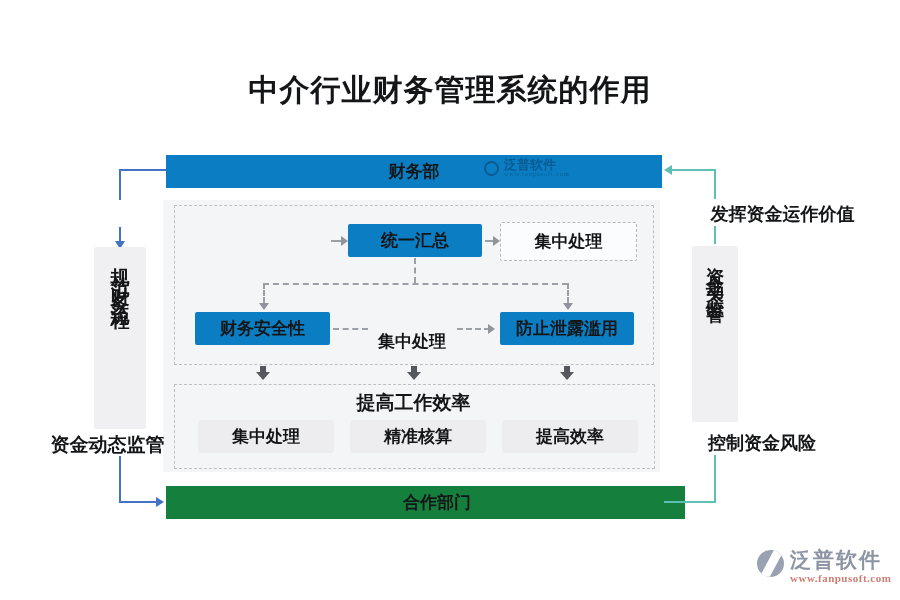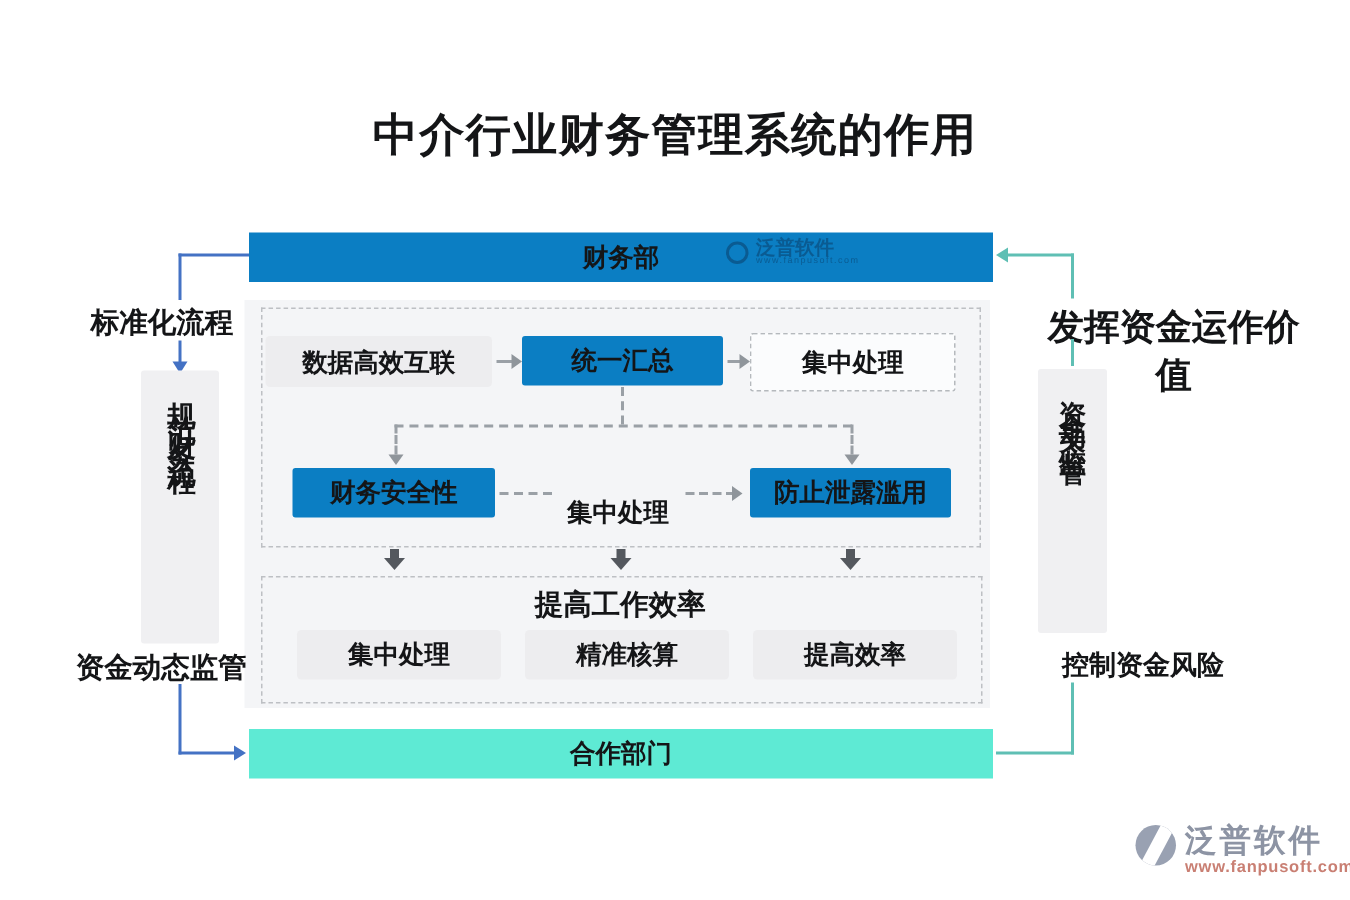--- a/index.html
+++ b/index.html
@@ -4,7 +4,7 @@
 <style>
   html,body{margin:0;padding:0;background:#ffffff;}
   .frame{position:relative;width:900px;height:600px;background:#ffffff;overflow:hidden;
-         font-family:Liberation Sans, sans-serif;color:#141517;}
+         font-family:Liberation Serif, serif;color:#141517;}
   .abs{position:absolute;}
 
   .title{left:0;top:70px;width:900px;font-size:30px;font-weight:bold;letter-spacing:1px;text-align:center;}

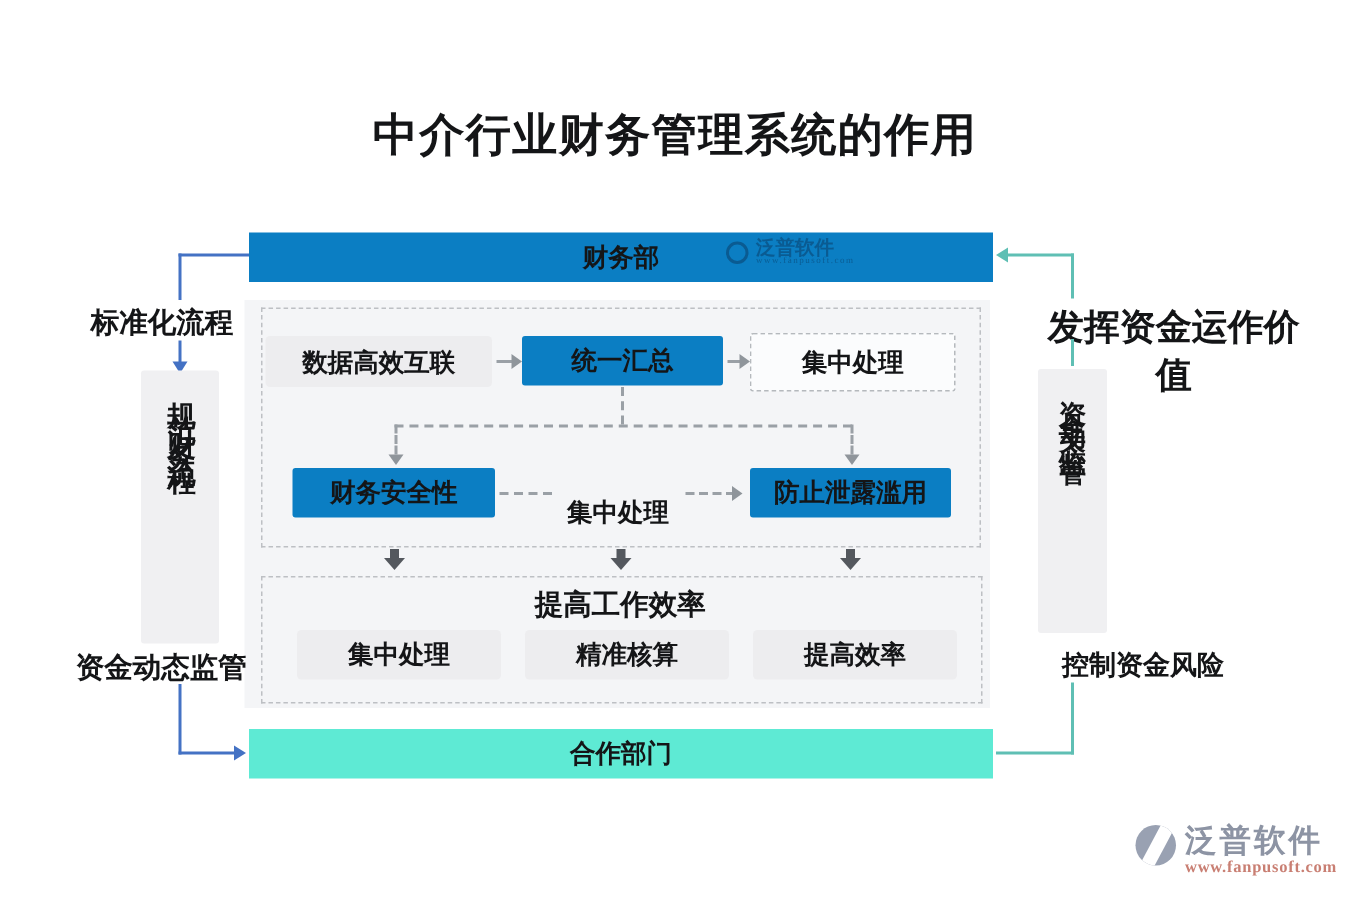--- a/index.html
+++ b/index.html
@@ -148,7 +148,6 @@
 
   <div class="abs line-blue-h" style="left:119px;top:169px;width:47px;"></div>
   <div class="abs line-blue-v" style="left:119px;top:169px;height:31px;"></div>
-  <div class="abs side-label" style="left:18px;top:202px;width:180px;font-size:19px;">标准化流程</div>
   <div class="abs line-blue-v" style="left:119px;top:227px;height:15px;"></div>
   <div class="abs head-down-blue" style="left:115px;top:241px;"></div>
   <div class="abs vbox vbox-left">规范财务流程</div>

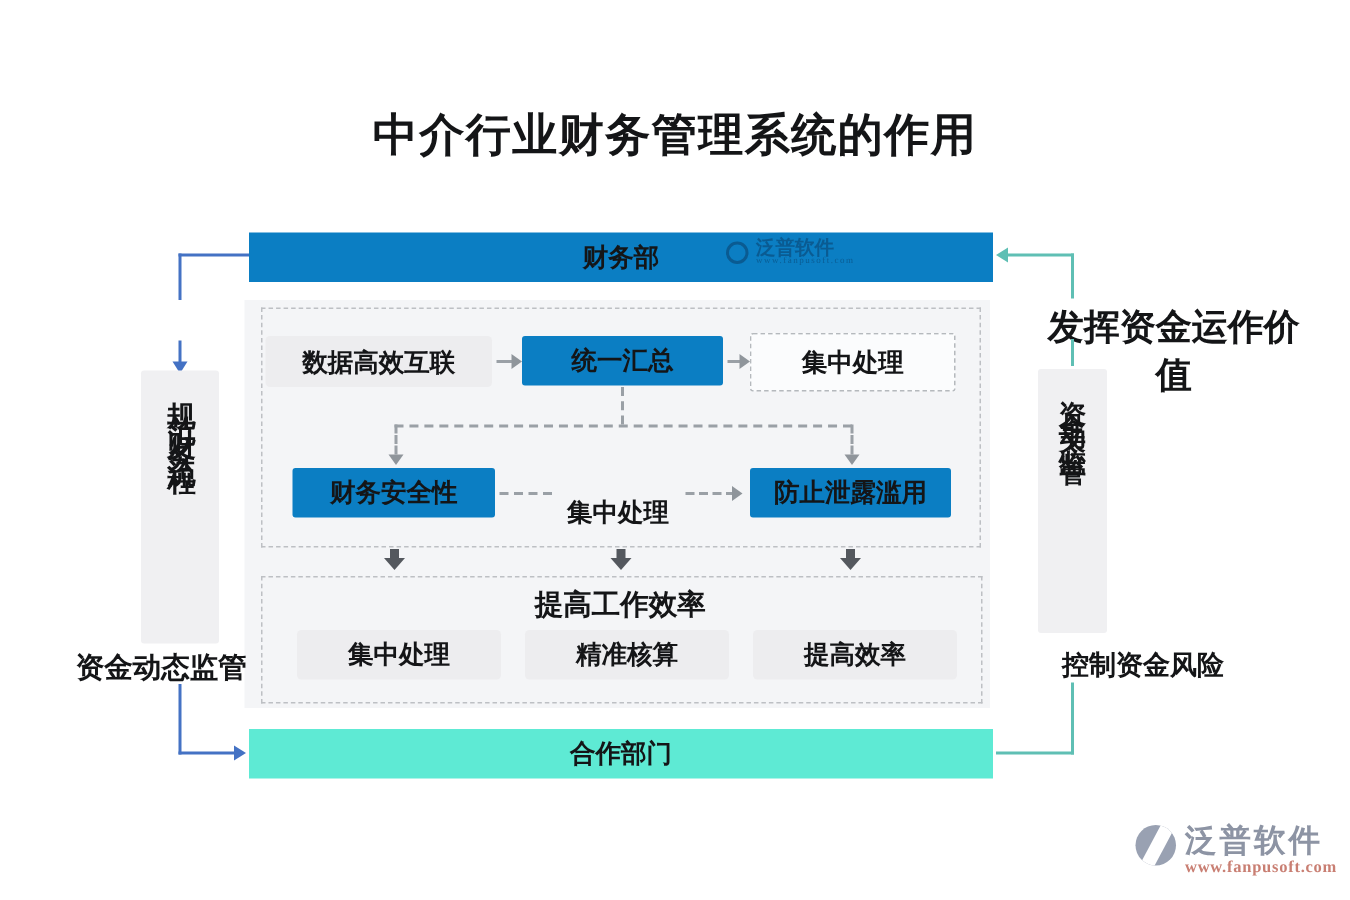--- a/index.html
+++ b/index.html
@@ -159,7 +159,7 @@
   <div class="abs head-left-teal" style="left:664px;top:165px;"></div>
   <div class="abs line-teal-h" style="left:671px;top:169px;width:45px;"></div>
   <div class="abs line-teal-v" style="left:714px;top:169px;height:30px;"></div>
-  <div class="abs side-label" style="left:690px;top:202px;width:185px;font-size:24px;">发挥资金运作价值</div>
+  <div class="abs side-label" style="left:690px;top:202px;width:185px;font-size:18px;">发挥资金运作价值</div>
   <div class="abs line-teal-v" style="left:714px;top:226px;height:18px;"></div>
   <div class="abs vbox vbox-right">资金动态监管</div>
   <div class="abs side-label" style="left:692px;top:431px;width:140px;font-size:18px;">控制资金风险</div>

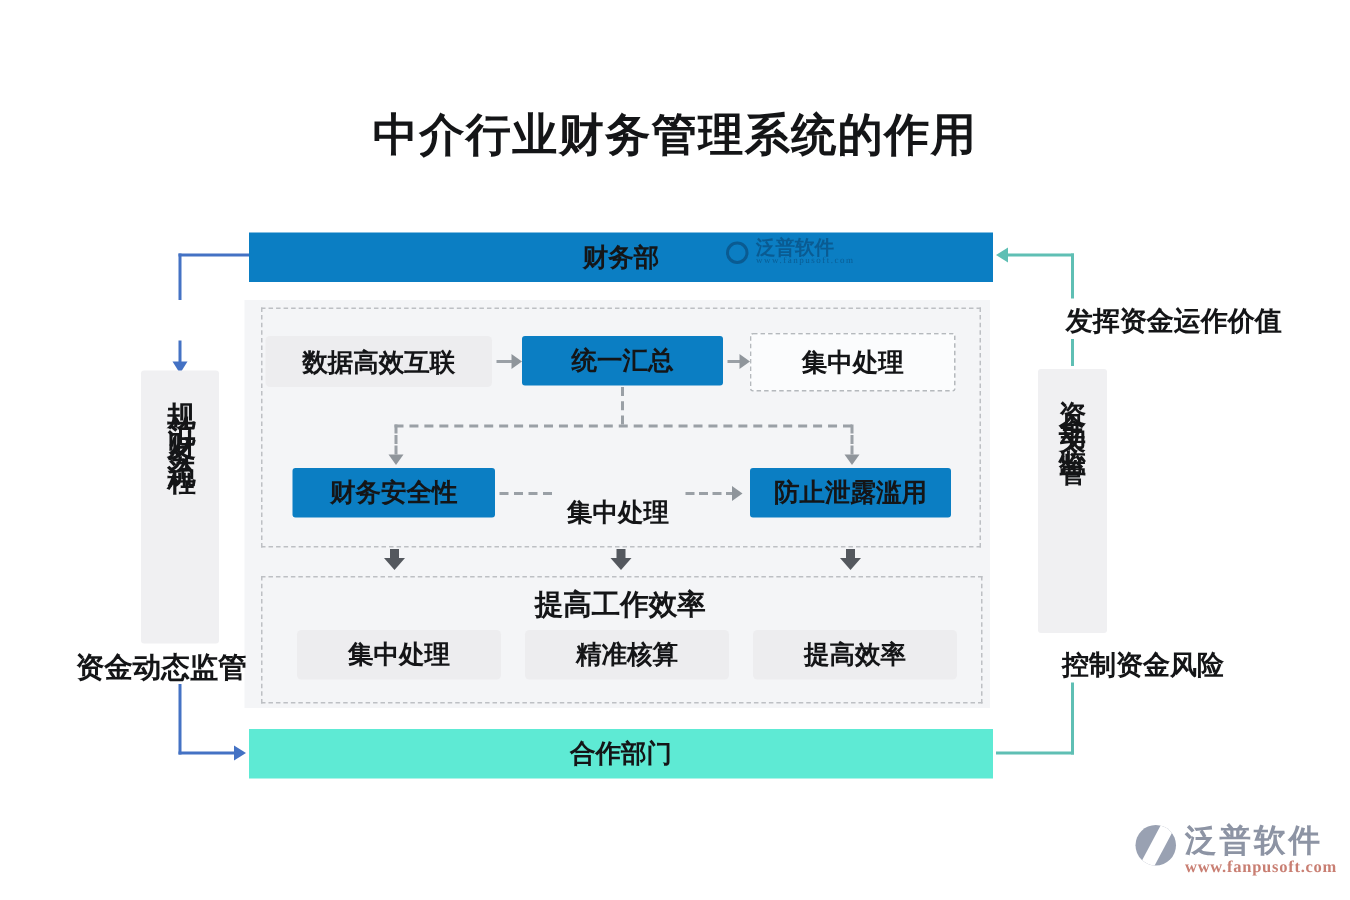--- a/index.html
+++ b/index.html
@@ -83,9 +83,6 @@
 
   <div class="abs dashed-group group1"></div>
 
-  <div class="abs node gray-node" style="left:177px;top:224px;width:151px;height:34px;">
-    <span>数据高效互联</span>
-  </div>
   <div class="abs dash-h" style="left:331px;top:240px;width:12px;"></div>
   <div class="abs head-right-gray" style="left:341px;top:236px;"></div>
 

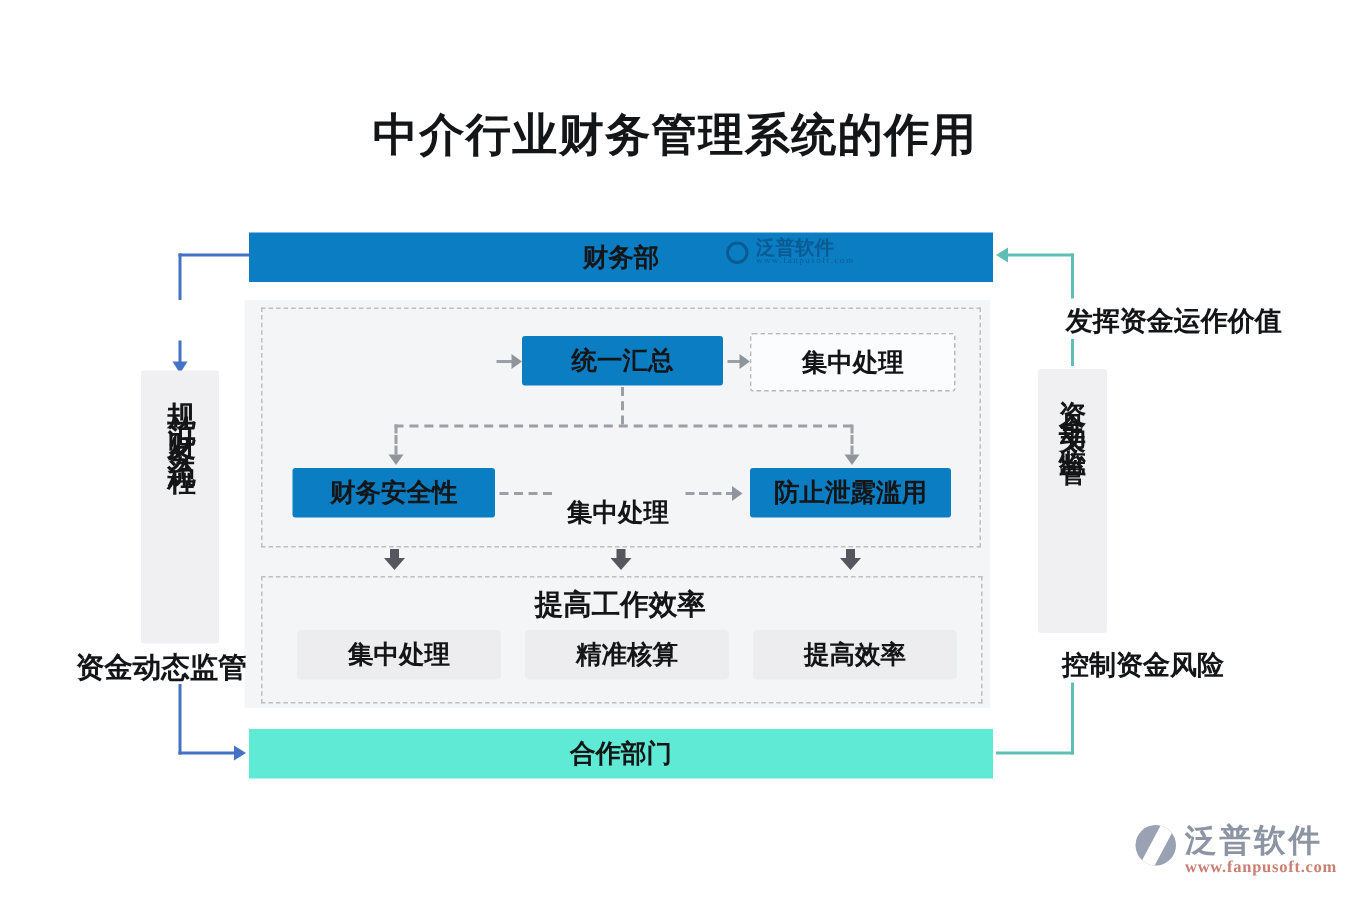--- a/index.html
+++ b/index.html
@@ -11,7 +11,7 @@
 
   .bar{display:flex;align-items:center;justify-content:center;font-weight:bold;font-size:17px;}
   .bar-blue{left:166px;top:155px;width:496px;height:33px;background:#0b7ec3;}
-  .bar-green{left:166px;top:486px;width:496px;height:33px;background:#5eead4;}
+  .bar-green{left:166px;top:486px;width:496px;height:33px;background:#15803d;padding-left:23px;}
 
   .panel{left:163px;top:200px;width:497px;height:272px;background:#f4f5f7;}
   .dashed-group{border:1px dashed #bdc0c4;background:transparent;}

